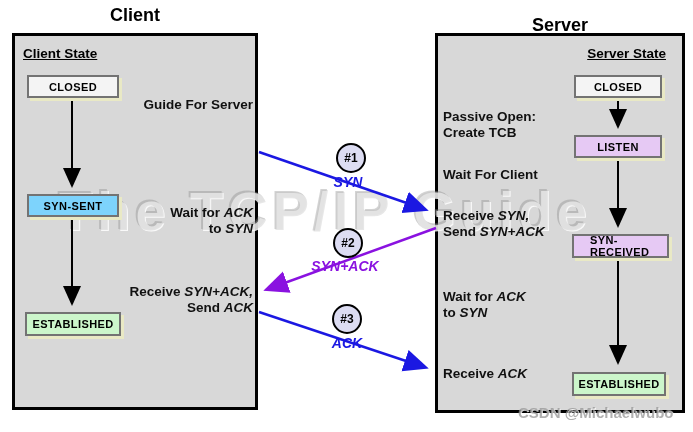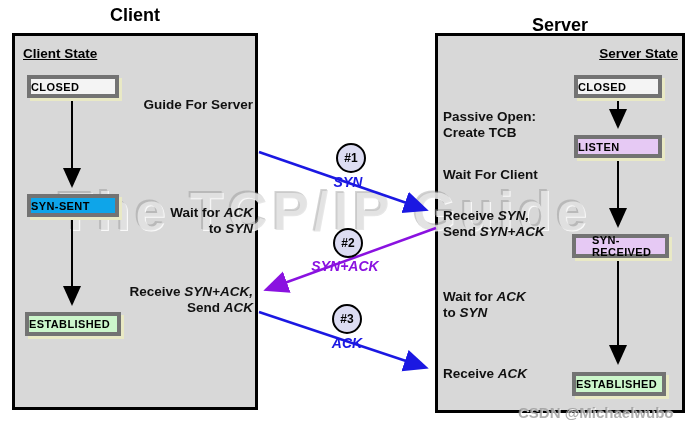--- a/index.html
+++ b/index.html
@@ -131,7 +131,7 @@
   </div>
   <div class="msg-label" style="left: 307px; top: 335px; width: 80px; color: rgb(27, 24, 226);">ACK</div>
 
-  <div class="state-heading" style="left:552px;top:46px;width:126px;text-align:right;">Server State</div>
+  <div class="state-heading" style="left:540px;top:46px;width:126px;text-align:right;">Server State</div>
 
   <div class="state-box" style="left: 574px; top: 75px; width: 88px; height: 23px; background-color: rgb(244, 244, 244);">
     <span>CLOSED</span>

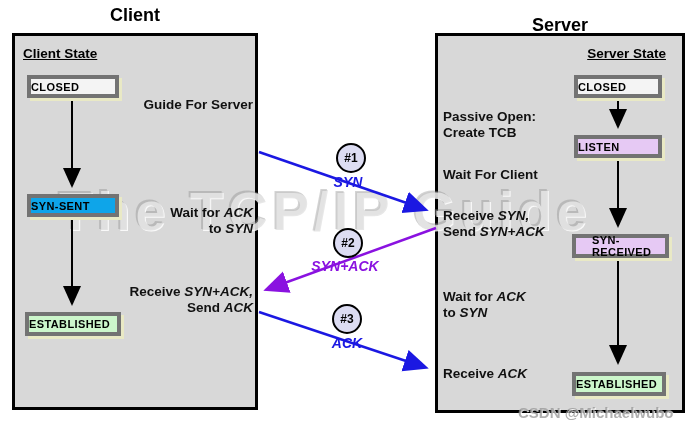--- a/index.html
+++ b/index.html
@@ -17,8 +17,8 @@
     position:absolute;font-weight:bold;font-size:13.5px;text-decoration:underline;z-index:3;color:#000;
   }
   .state-box{
-    position:absolute;border:4px solid #737373;box-sizing:border-box;
-    display:flex;align-items:center;
+    position:absolute;border:2px solid #737373;box-sizing:border-box;
+    display:flex;align-items:center;justify-content:center;
     font-weight:bold;font-size:11px;letter-spacing:.4px;color:#000;
     box-shadow:3px 3px 0 #e9e9c5;z-index:3;
   }

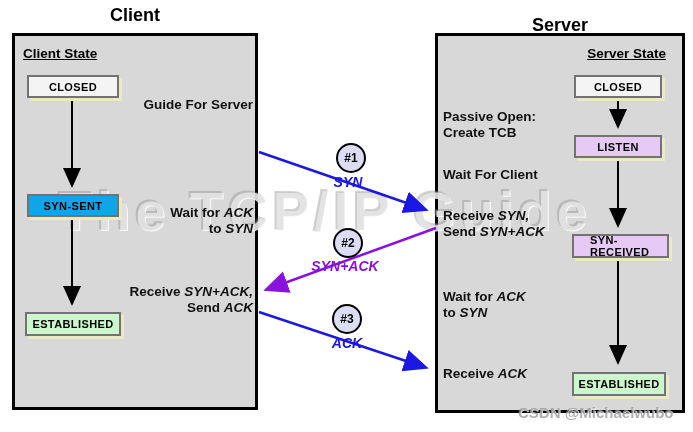--- a/index.html
+++ b/index.html
@@ -93,7 +93,7 @@
     <span>CLOSED</span>
   </div>
 
-  <div class="state-box" style="left: 27px; top: 194px; width: 92px; height: 23px; background-color: #0ea5e9;">
+  <div class="state-box" style="left: 27px; top: 194px; width: 92px; height: 23px; background-color: #7dd3fc;">
     <span>SYN-SENT</span>
   </div>
 

